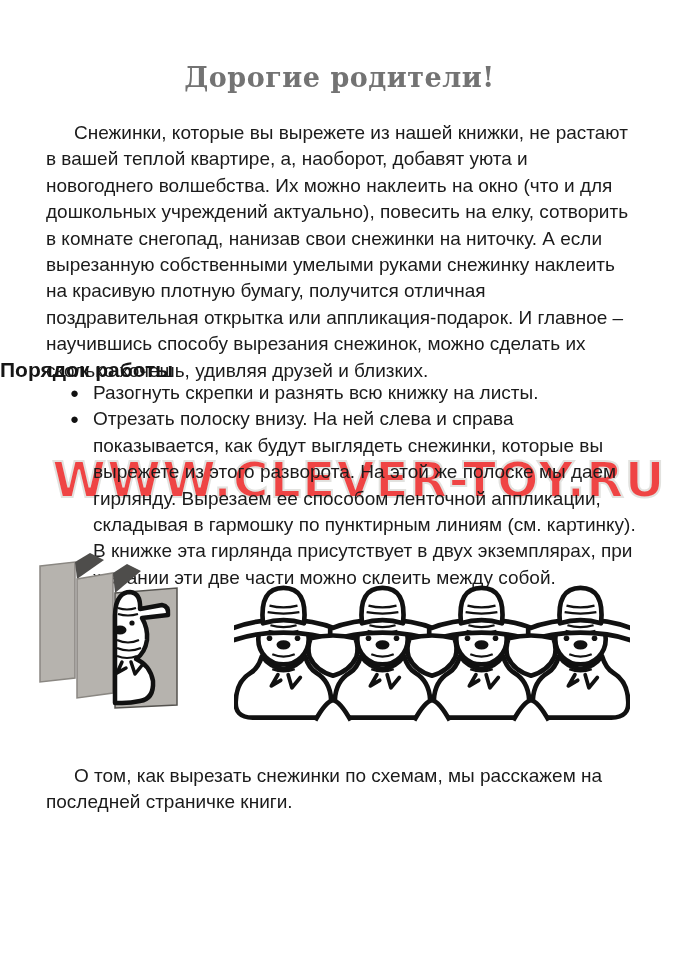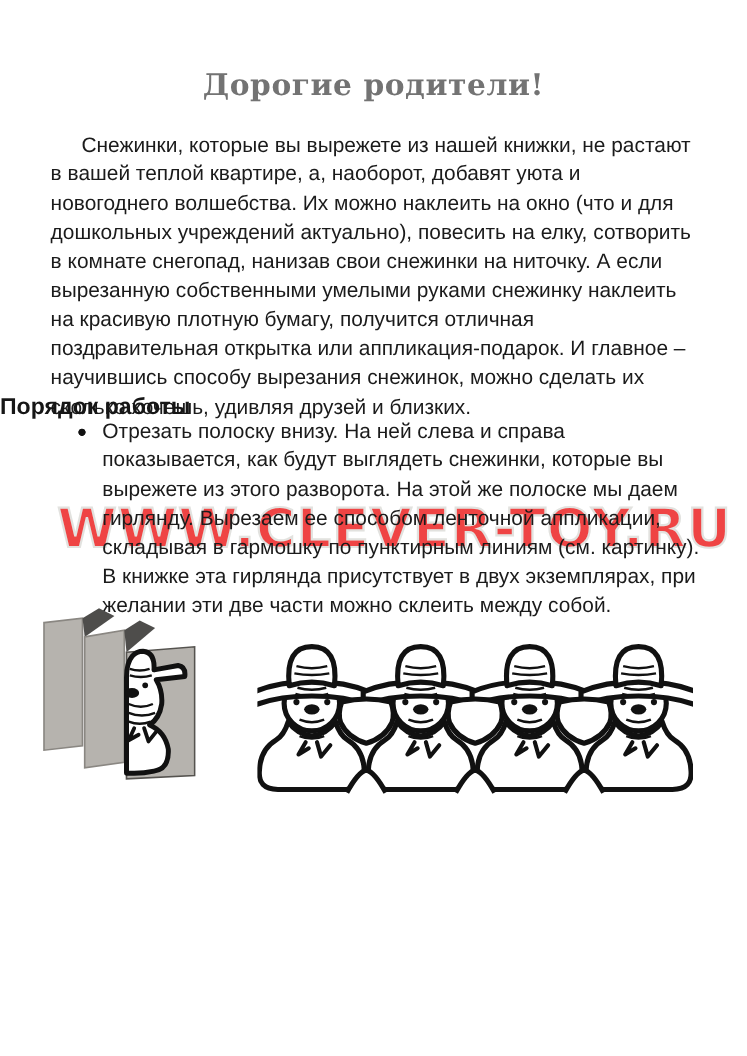--- a/index.html
+++ b/index.html
@@ -62,6 +62,7 @@
   <div class="bullet-list body-text">
     <div class="bullet-item">
       <span class="bullet-marker">●</span>
+      <span>Разогнуть скрепки и разнять всю книжку на листы.</span>
     </div>
     <div class="bullet-item">
       <span class="bullet-marker">●</span>

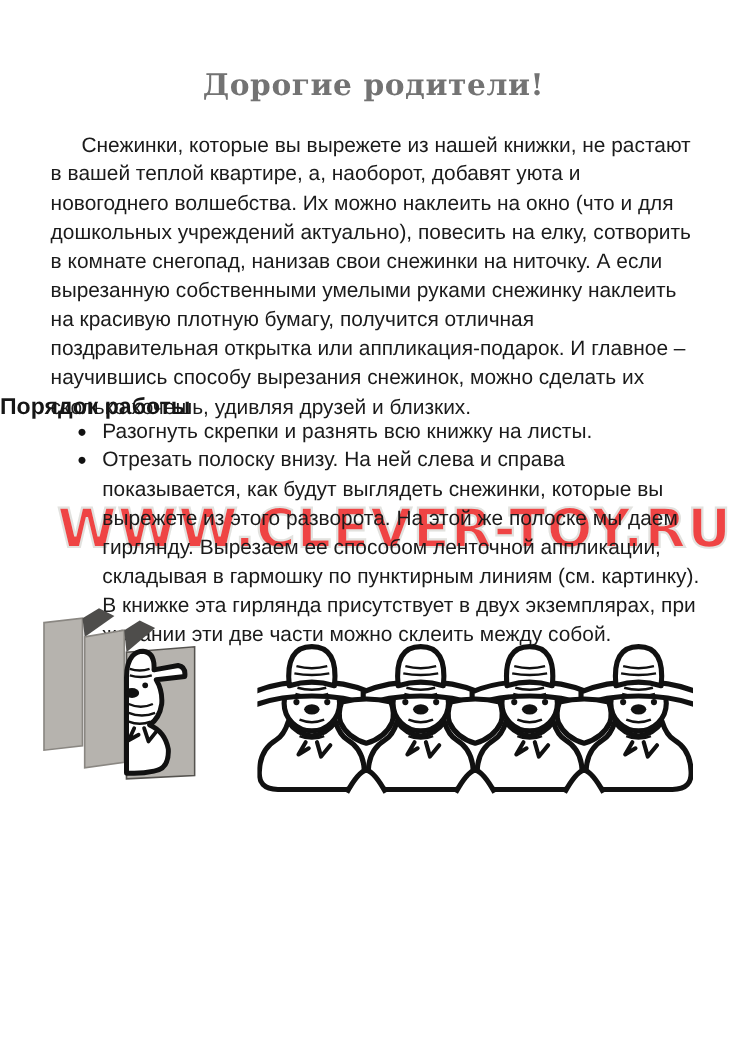--- a/index.html
+++ b/index.html
@@ -71,6 +71,7 @@
   </div>
 
   <div class="outro body-text">
+    <p>О том, как вырезать снежинки по схемам, мы расскажем на последней страничке книги.</p>
   </div>
 
 </div>

